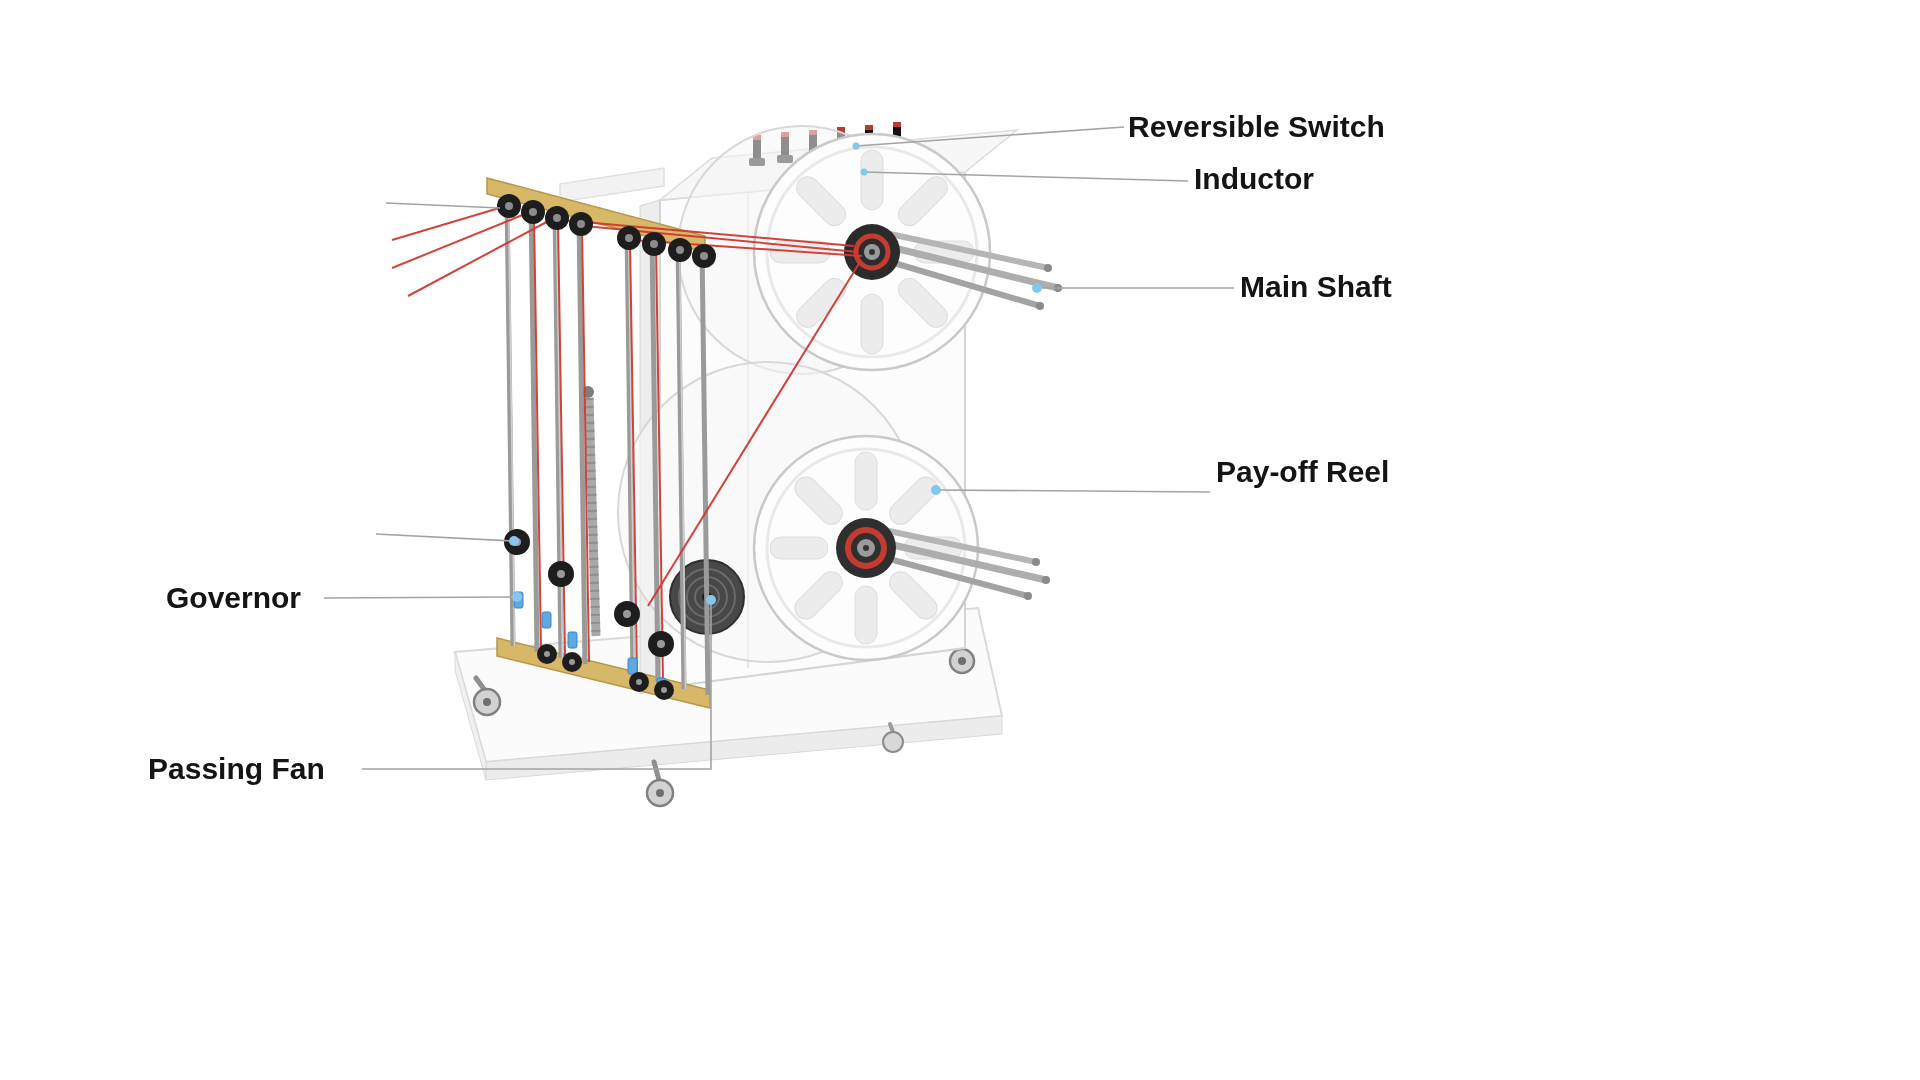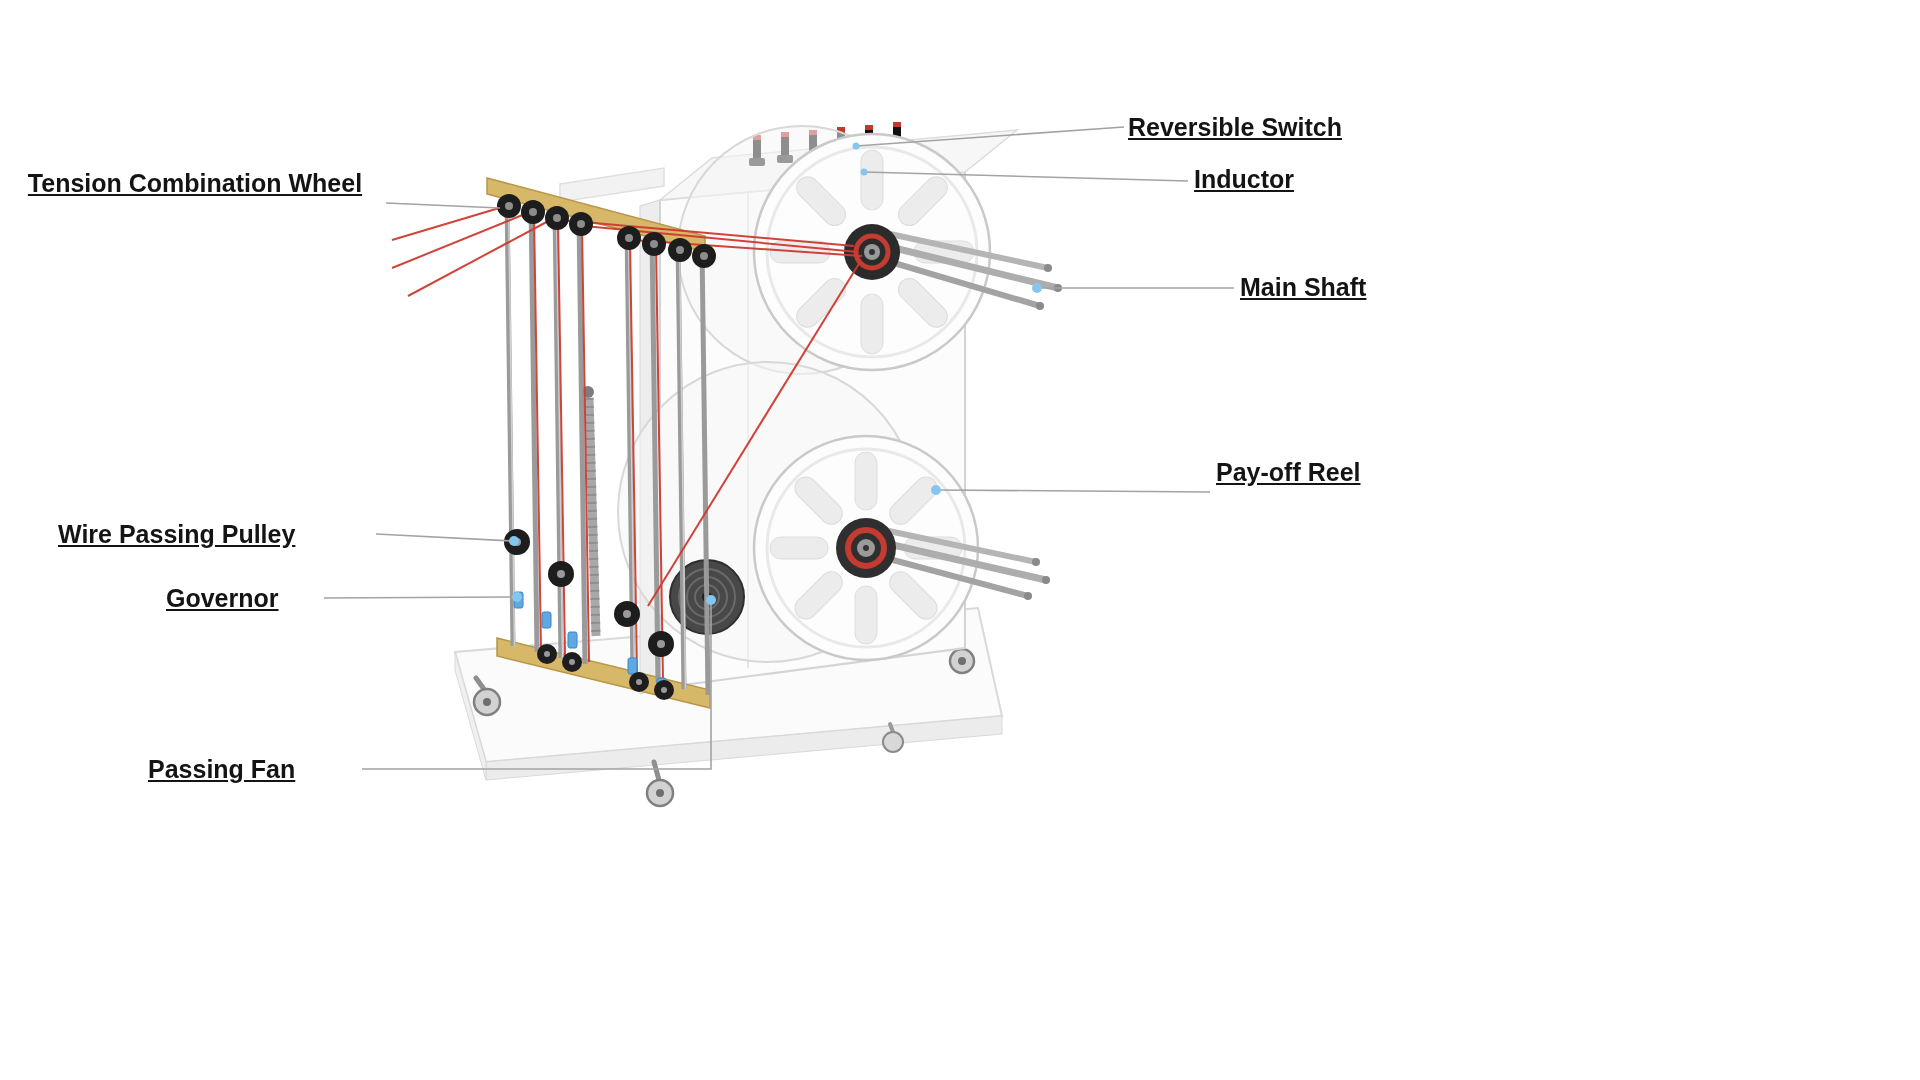--- a/index.html
+++ b/index.html
@@ -12,8 +12,8 @@
     color:var(--title-color,#3d3bd6);
   }
   .label{
-    position:absolute;font-weight:700;font-size:25px;line-height:38px;
-    color:var(--label-color,#141414);white-space:nowrap;text-decoration:underline;
+    position:absolute;font-weight:700;font-size:30px;line-height:38px;
+    color:var(--label-color,#141414);white-space:nowrap;
   }
   .label.multiline{white-space:normal;text-align:center;line-height:50px;}
 </style>

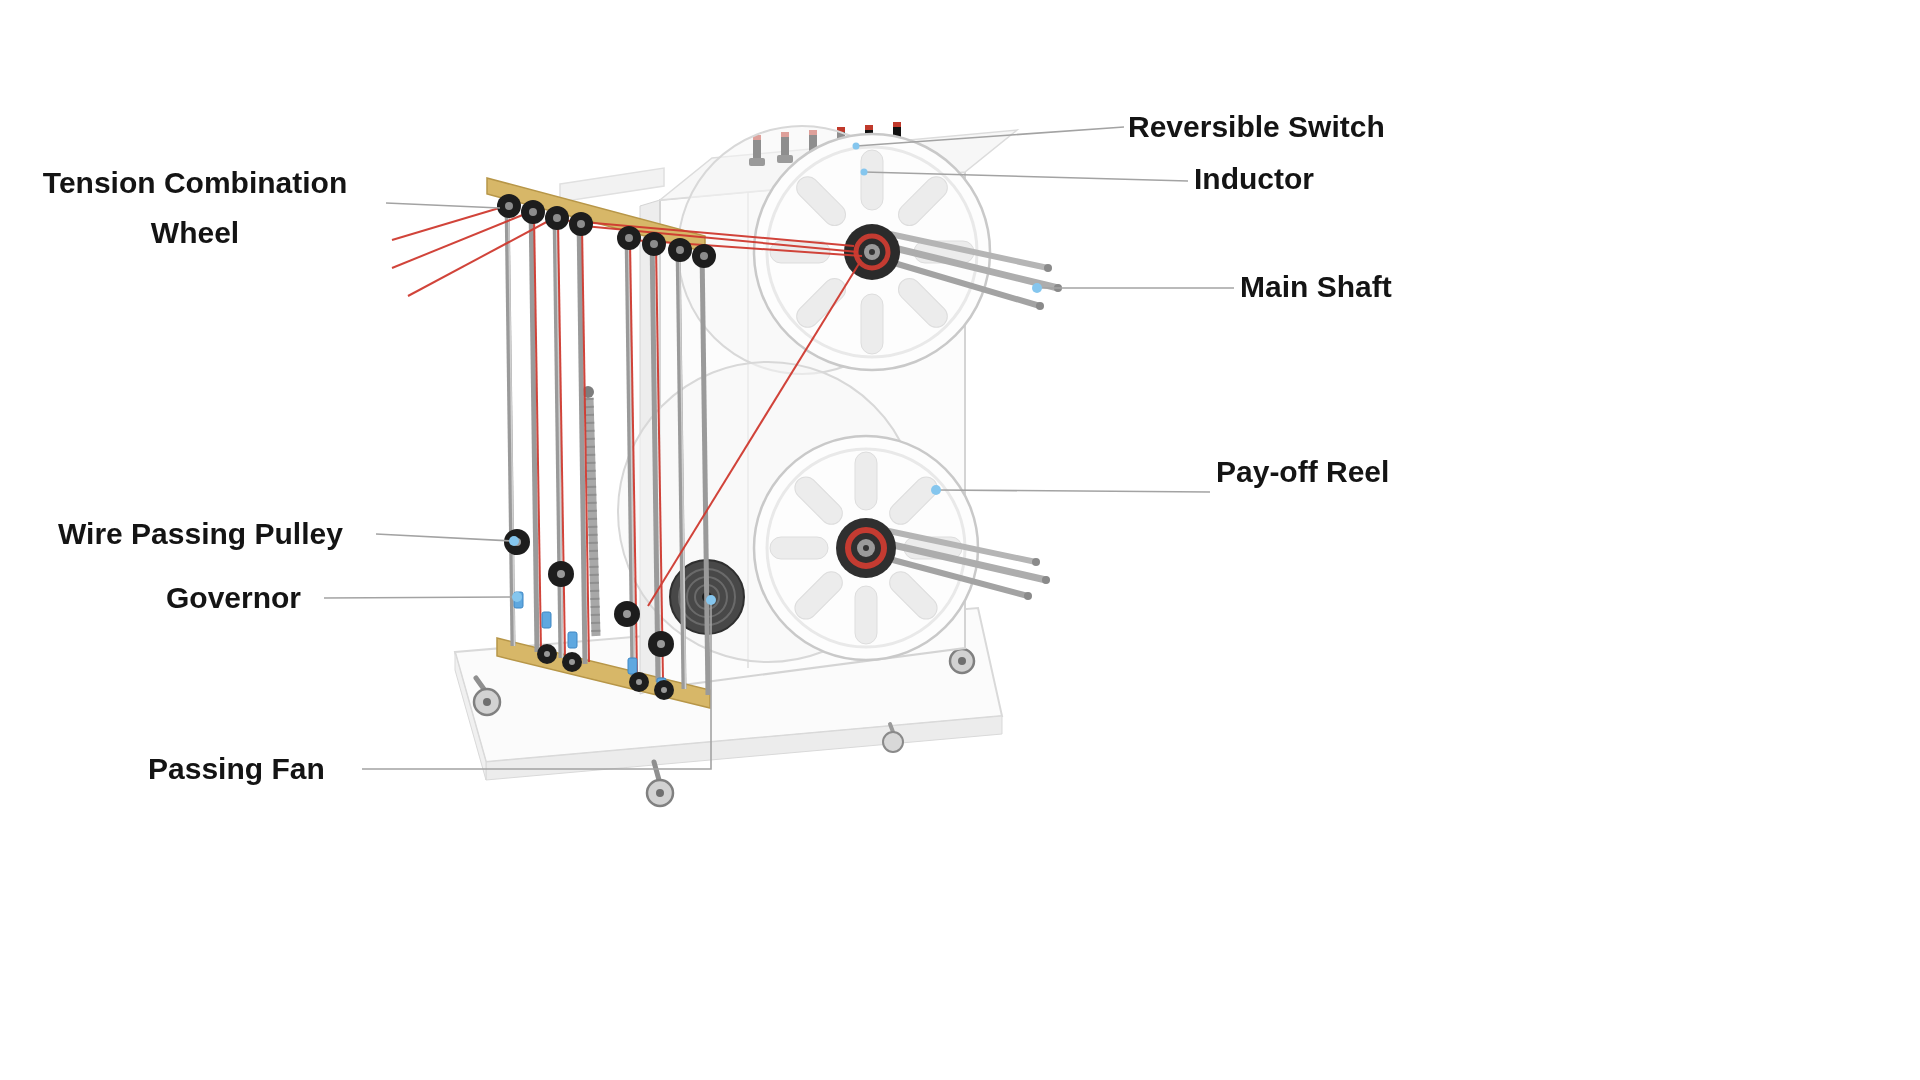--- a/index.html
+++ b/index.html
@@ -266,7 +266,6 @@
   </svg>
 
 
-  <div class="label multiline" style="left:10px;top:158px;width:370px;">Tension Combination Wheel</div>
 
   <div class="label" style="left:58px;top:515px;">Wire Passing Pulley</div>
 

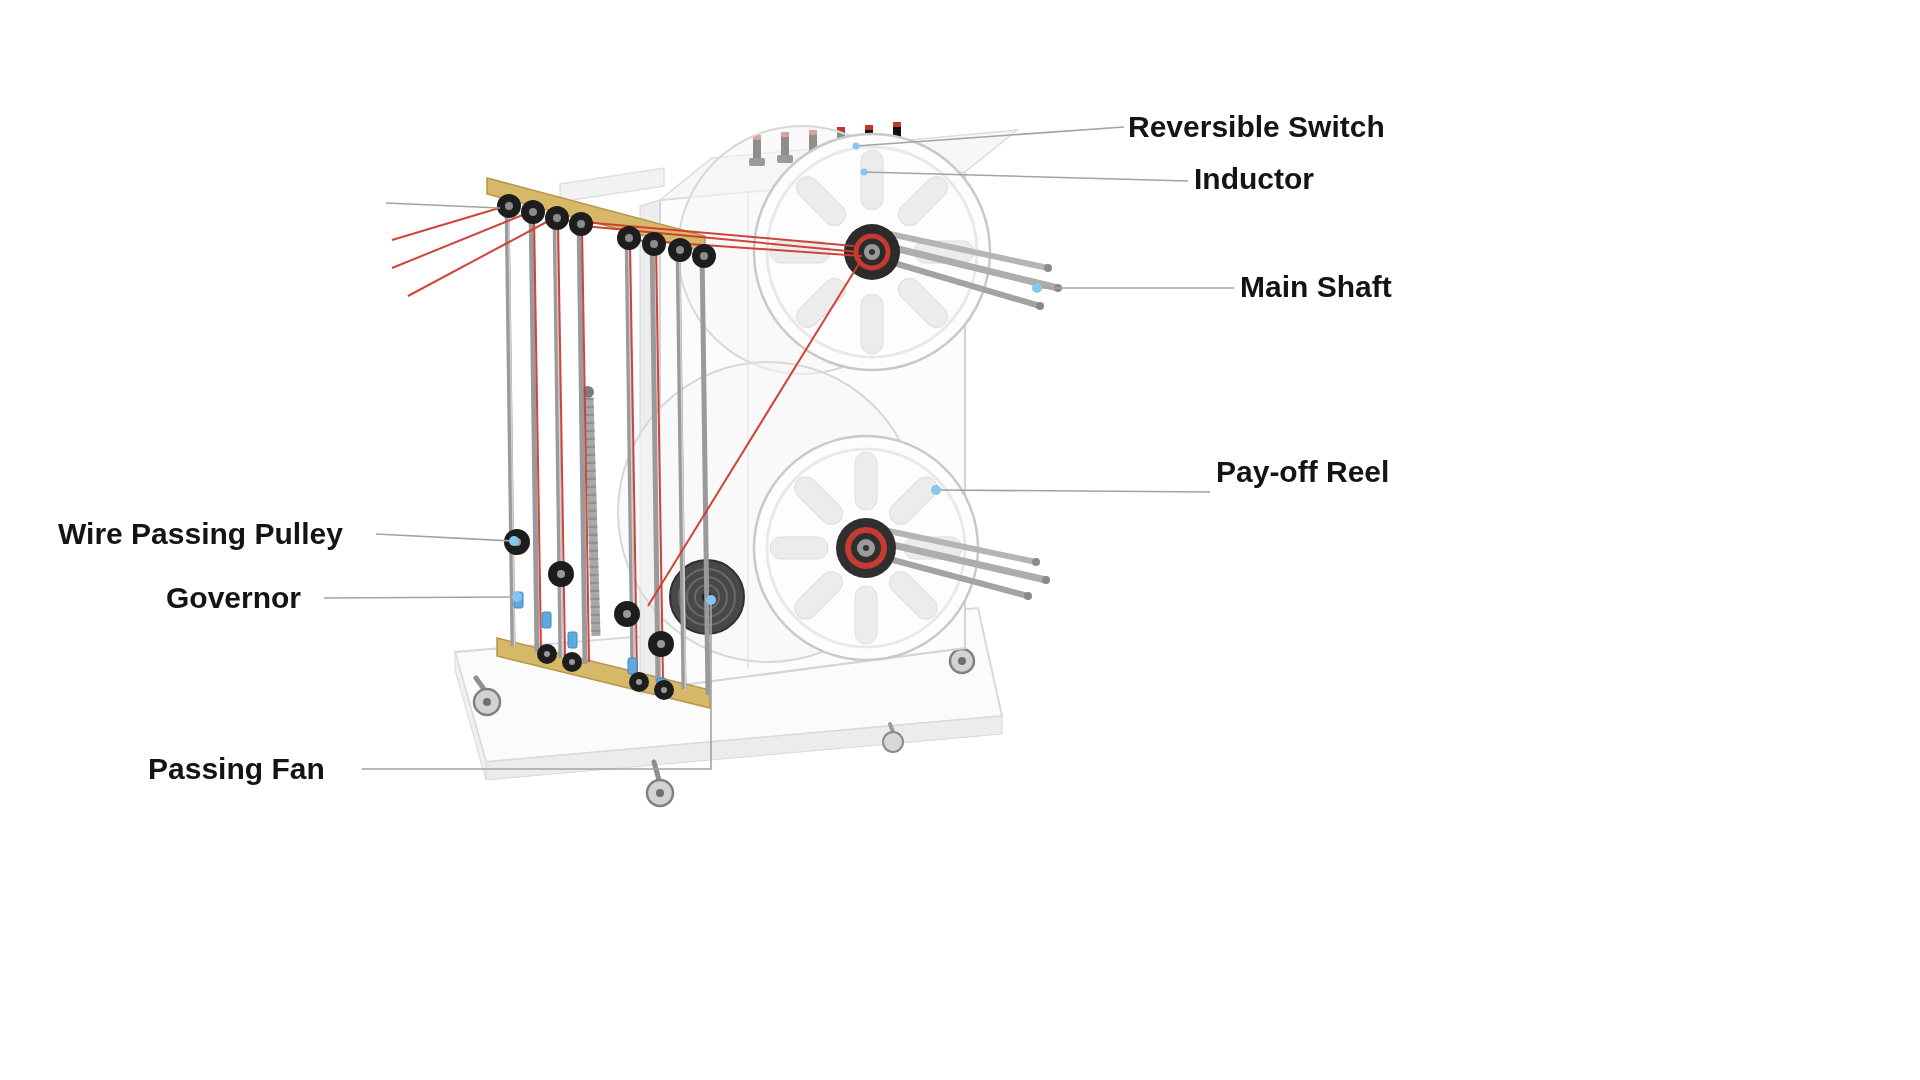--- a/index.html
+++ b/index.html
@@ -267,7 +267,6 @@
 
 
 
-  <div class="label" style="left:58px;top:515px;">Wire Passing Pulley</div>
 
   <div class="label" style="left:166px;top:579px;">Governor</div>
 

